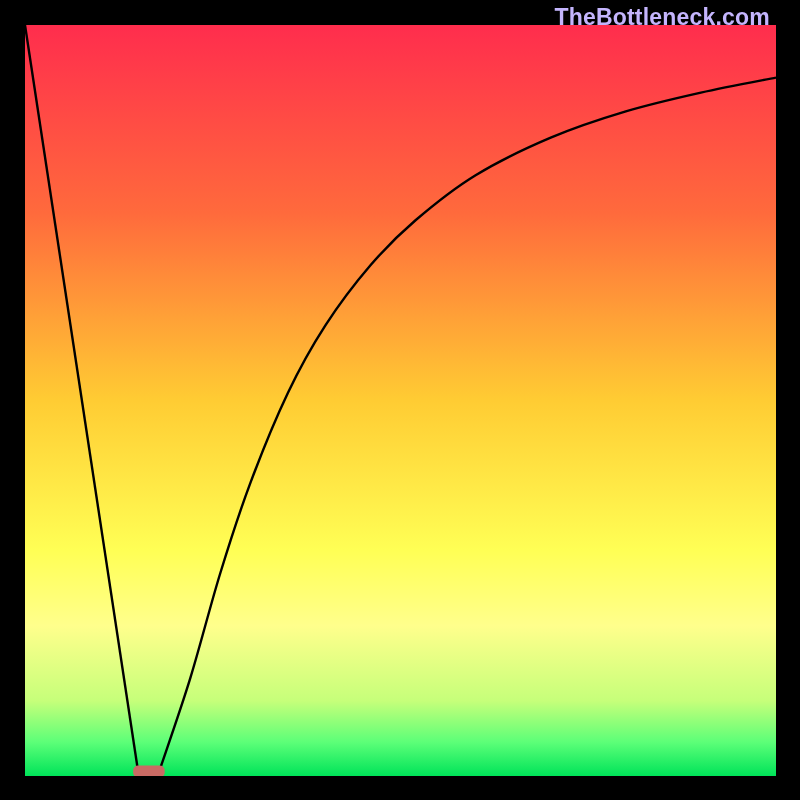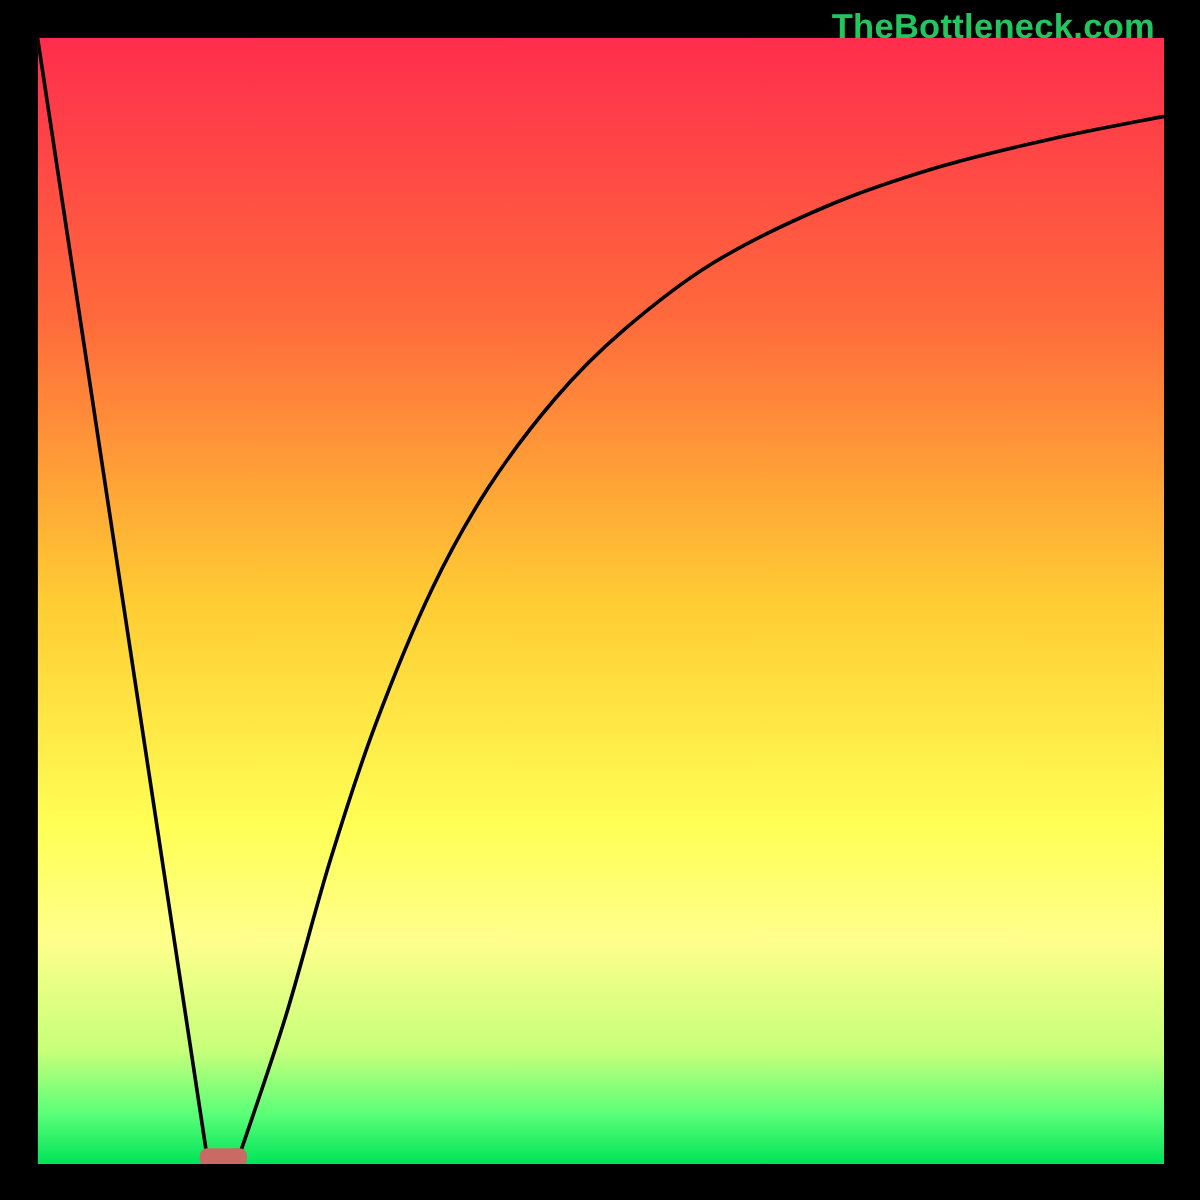--- a/index.html
+++ b/index.html
@@ -33,7 +33,7 @@
     font-family: Arial, Helvetica, sans-serif;
     font-size: 23px;
     font-weight: 600;
-    color: #22c55e;
+    color: #c4b5fd;
     letter-spacing: 0.2px;
   }
   svg {

